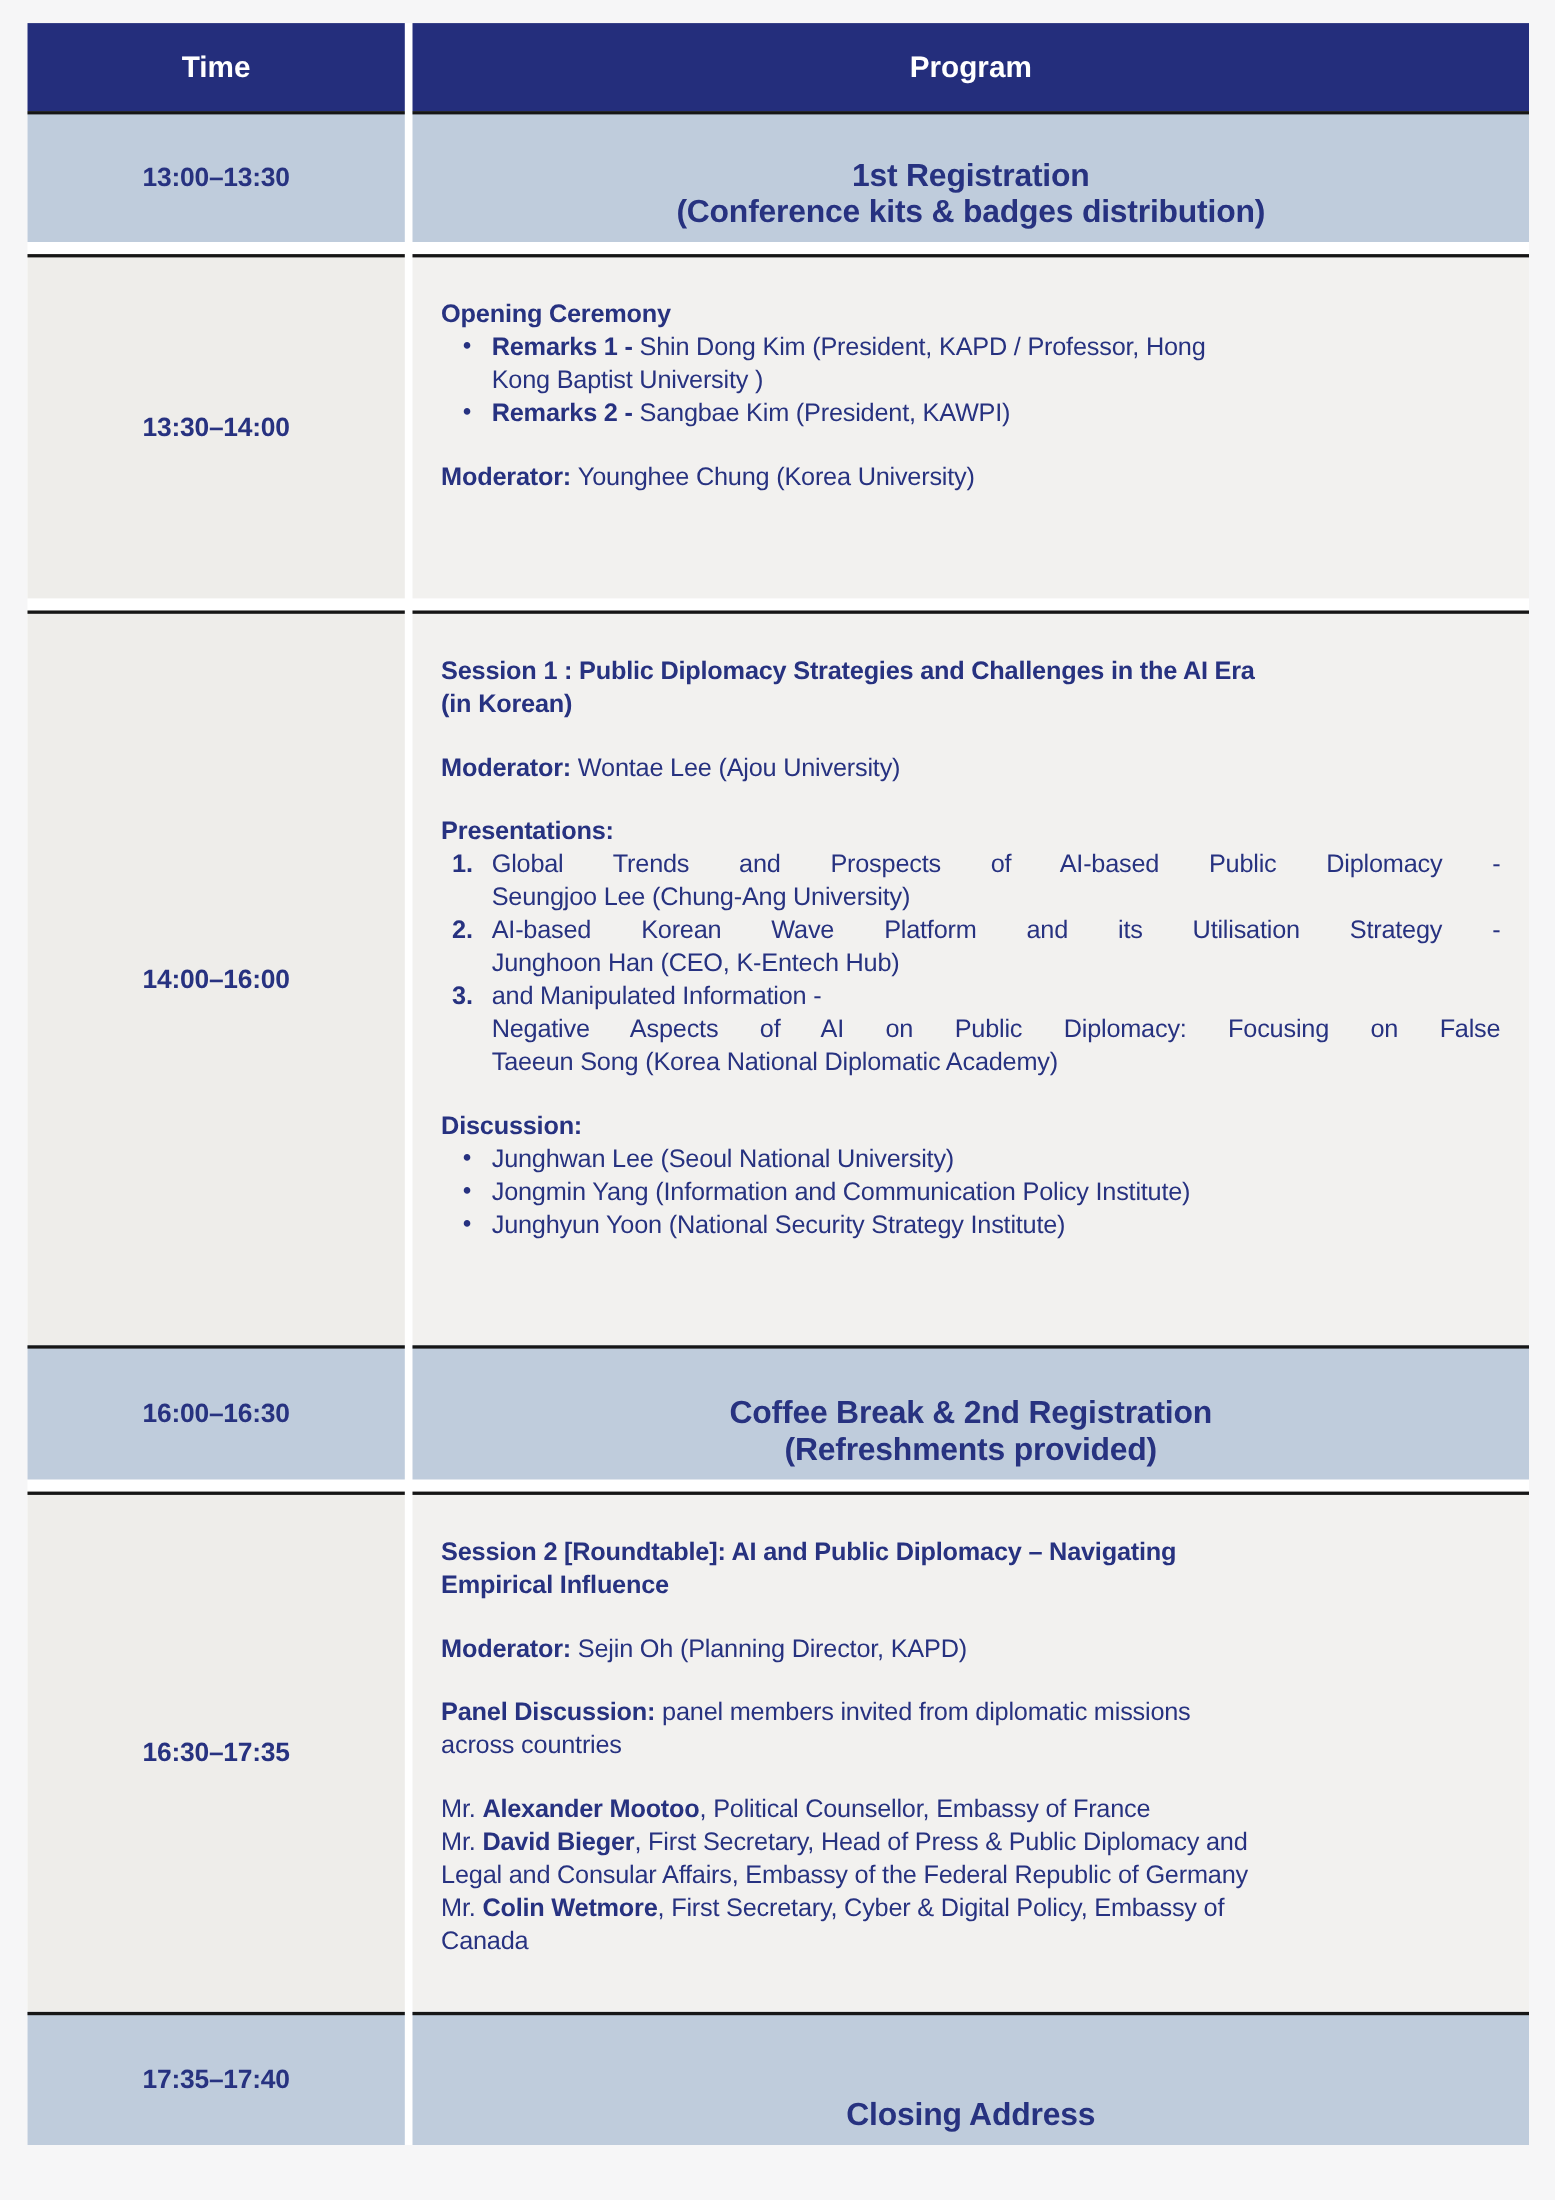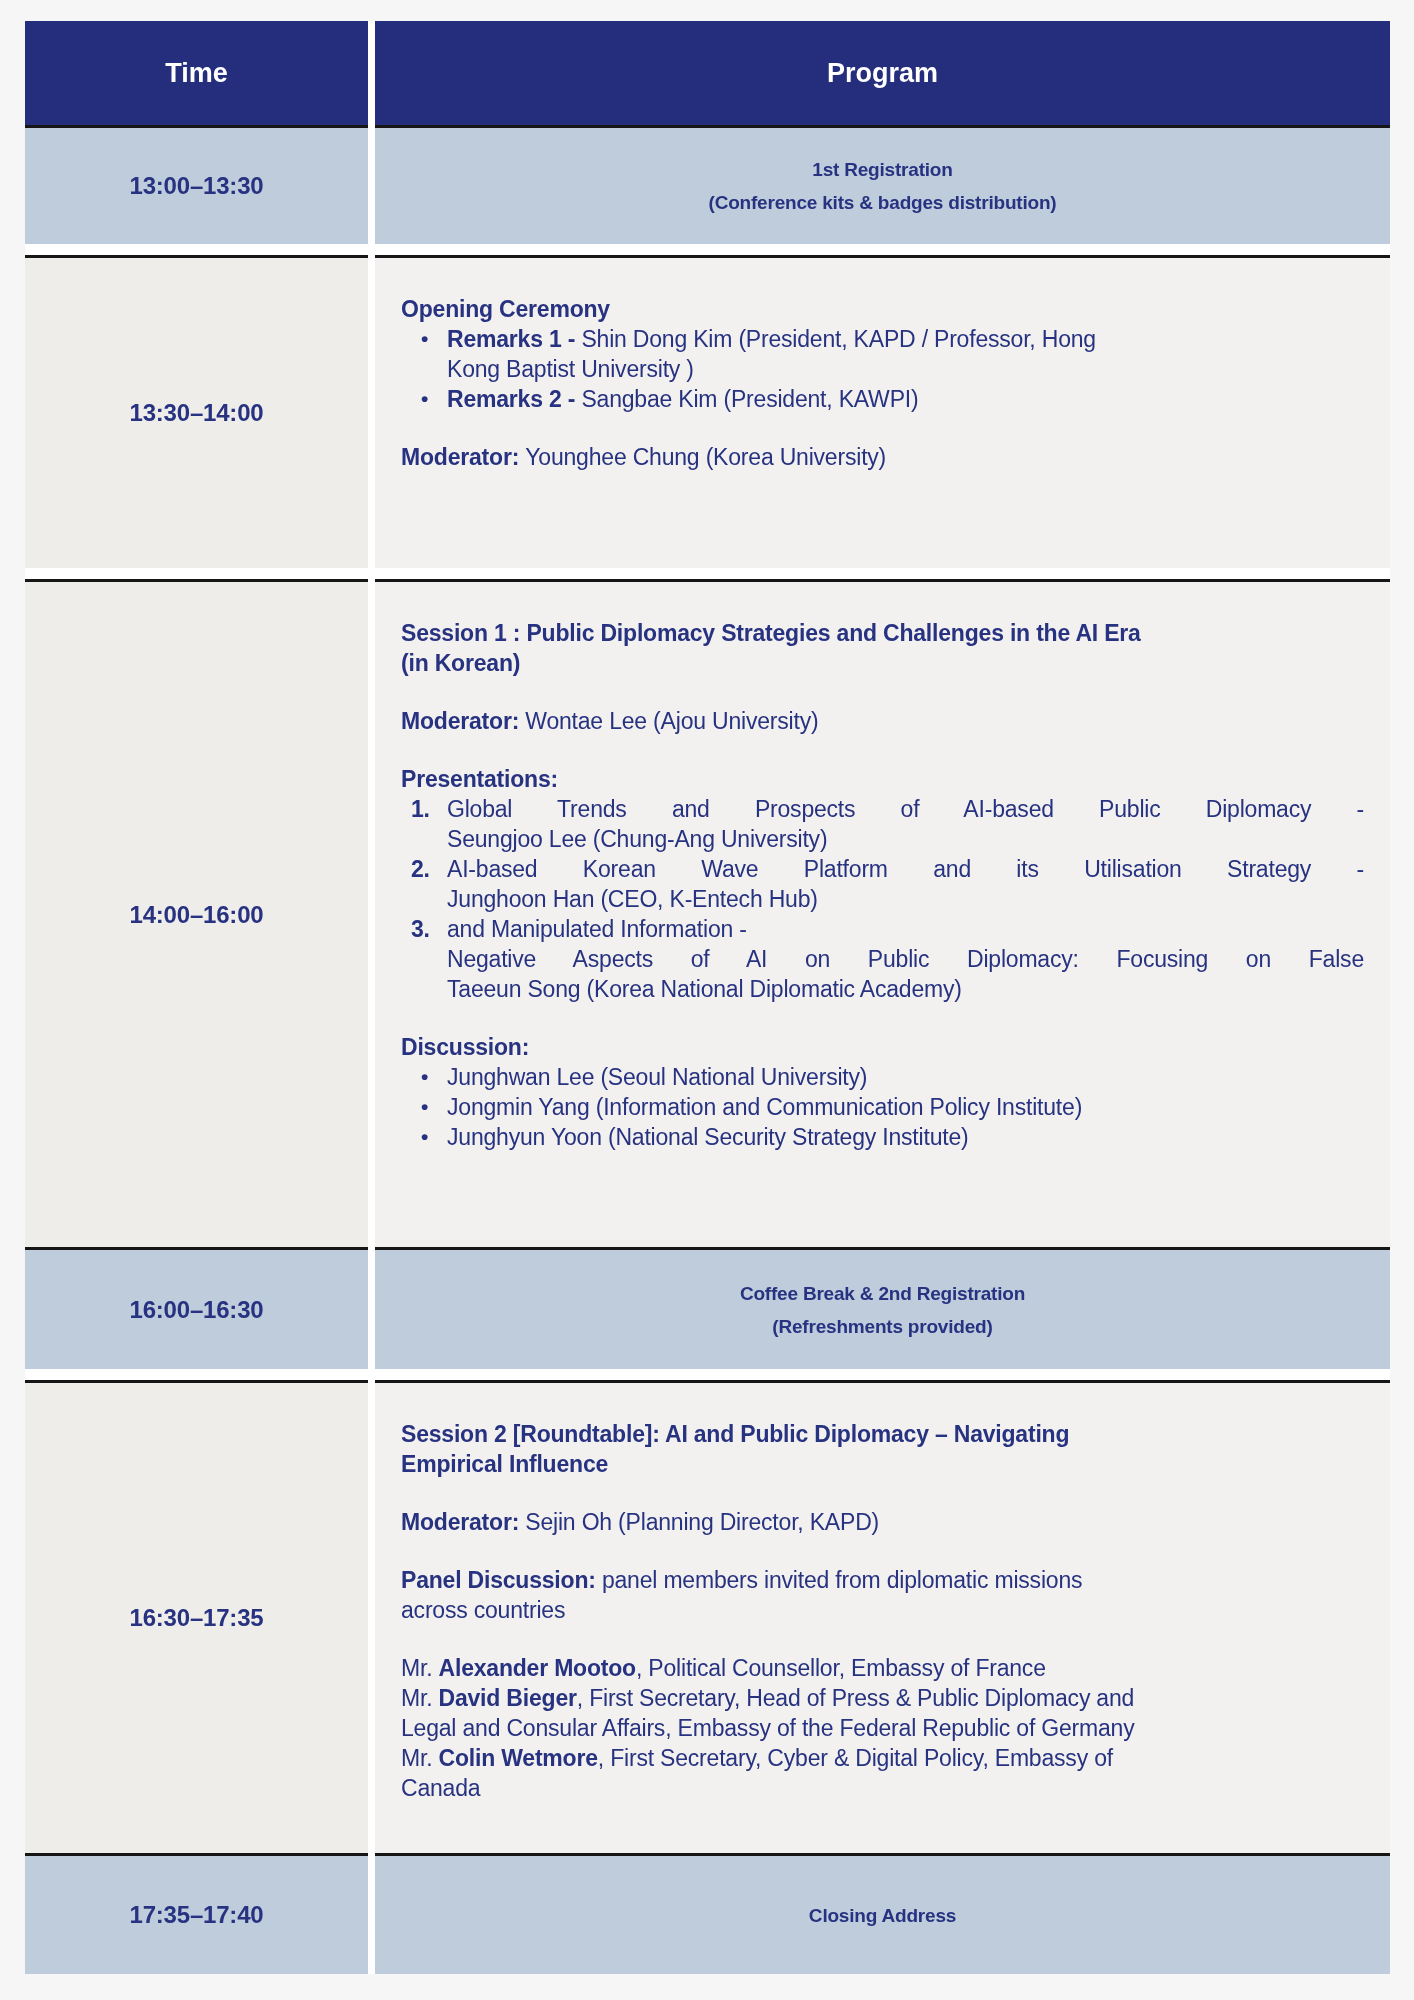--- a/index.html
+++ b/index.html
@@ -22,7 +22,7 @@
   .cell{box-sizing:border-box;border-top:3px solid #161616;}
   .hcell{
     background:#242e7c;color:#ffffff;
-    height:104px;border-top:none;
+    height:80px;border-top:none;
     display:flex;align-items:center;justify-content:center;
     font-weight:bold;font-size:27px;letter-spacing:0;
   }

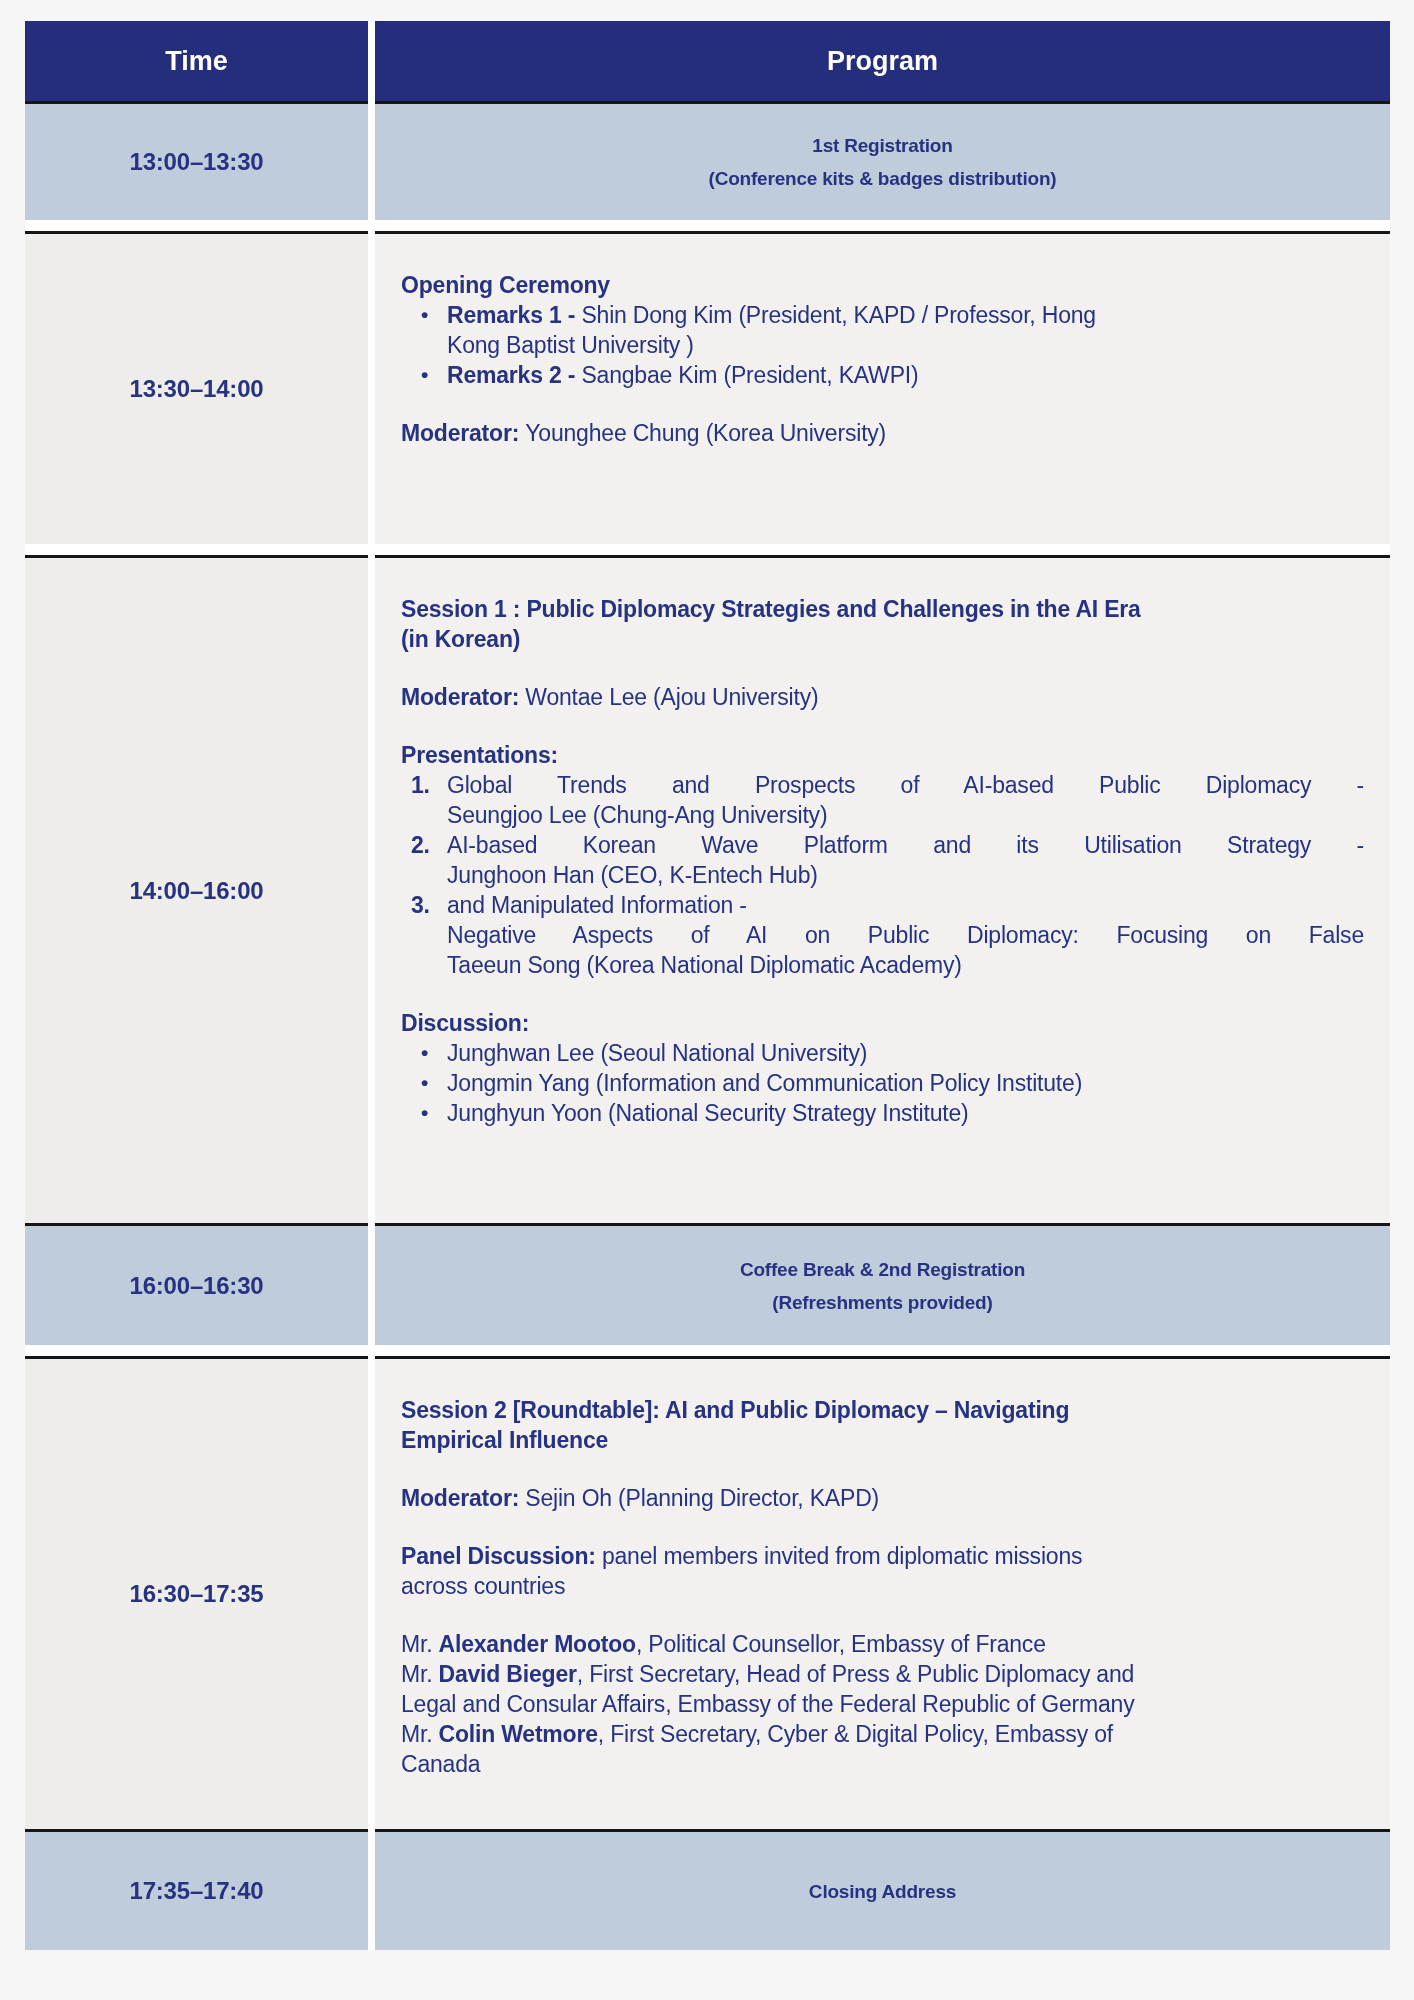--- a/index.html
+++ b/index.html
@@ -35,8 +35,8 @@
   .highlight{background:#bfccdc;}
   .program-cell{padding:36px 26px 20px 26px;font-size:23px;line-height:30px;}
   .program-cell.centered{
-    display:flex;flex-direction:column;align-items:center;justify-content:center;
-    text-align:center;font-weight:bold;font-size:19px;line-height:33px;
+    display:flex;flex-direction:column;align-items:center;justify-content:flex-end;
+    text-align:center;font-weight:bold;font-size:29px;line-height:33px;
     padding:10px 26px;
   }
   .r1{min-height:119px}.r2{min-height:313px}.r3{min-height:668px}

